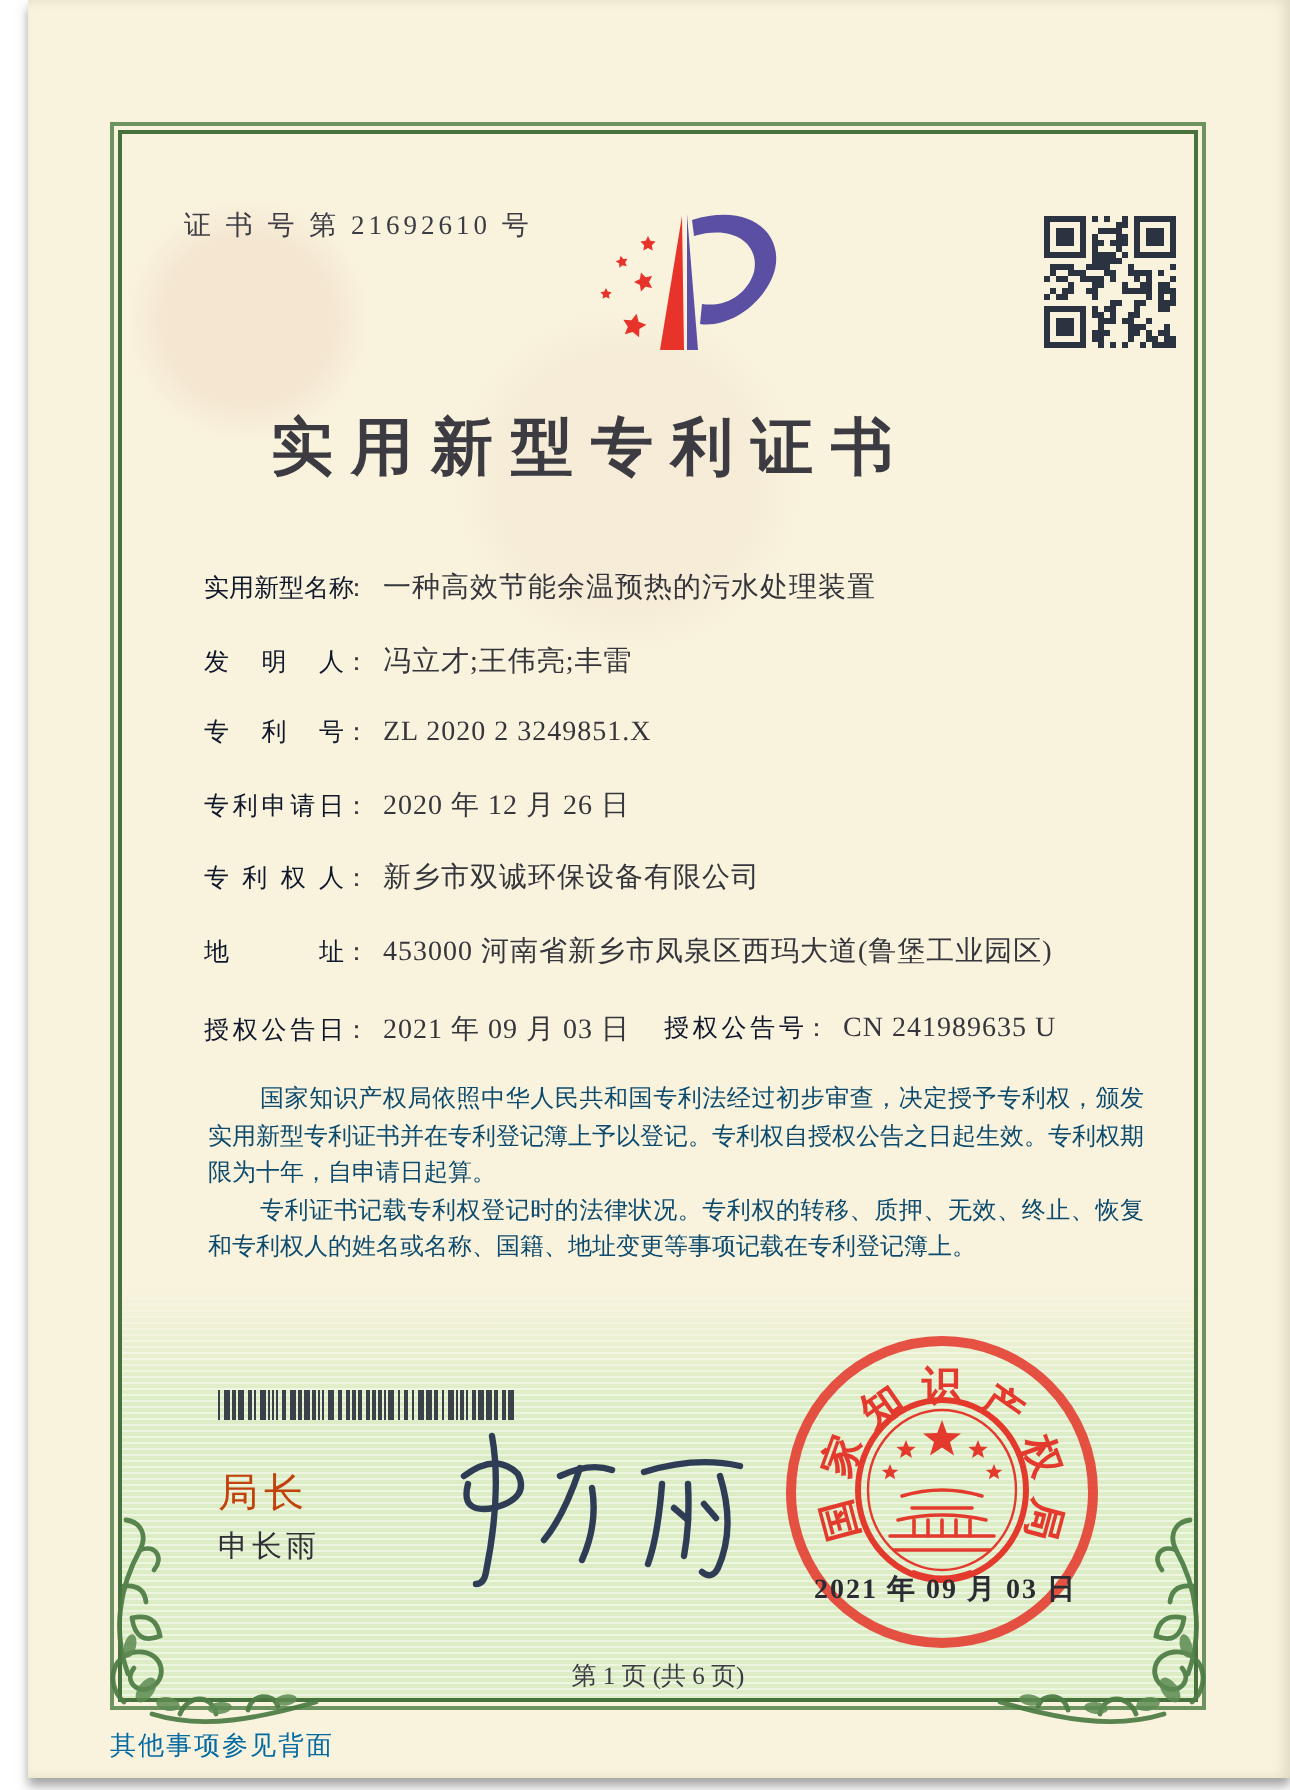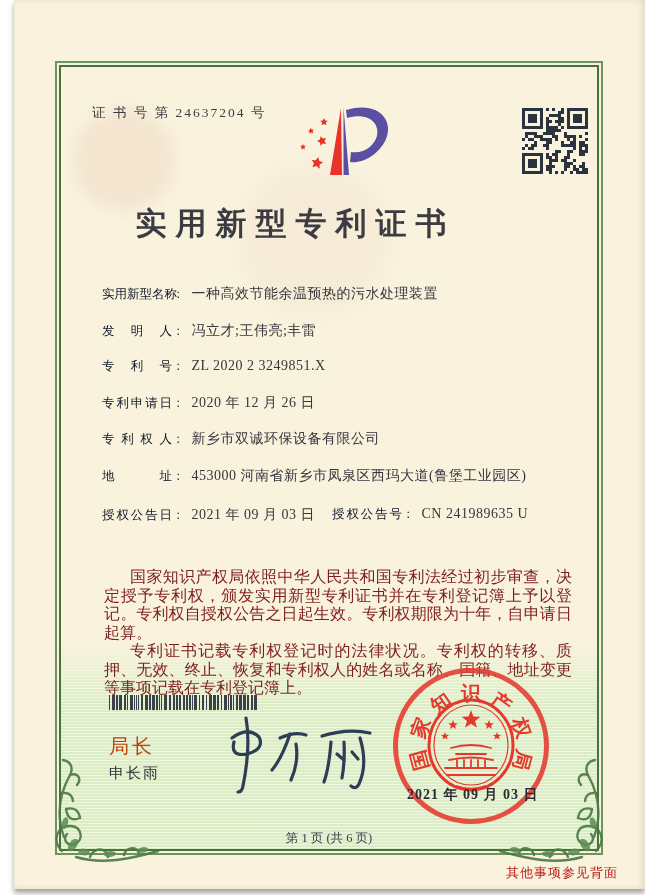--- a/index.html
+++ b/index.html
@@ -135,7 +135,7 @@
     </g>
   </svg>
 
-  <div class="cert-no">证 书 号 第 24637204 号</div>
+  <div class="cert-no">证 书 号 第 21692610 号</div>
 
   <svg class="logo" viewBox="0 0 115 95">
     <defs>

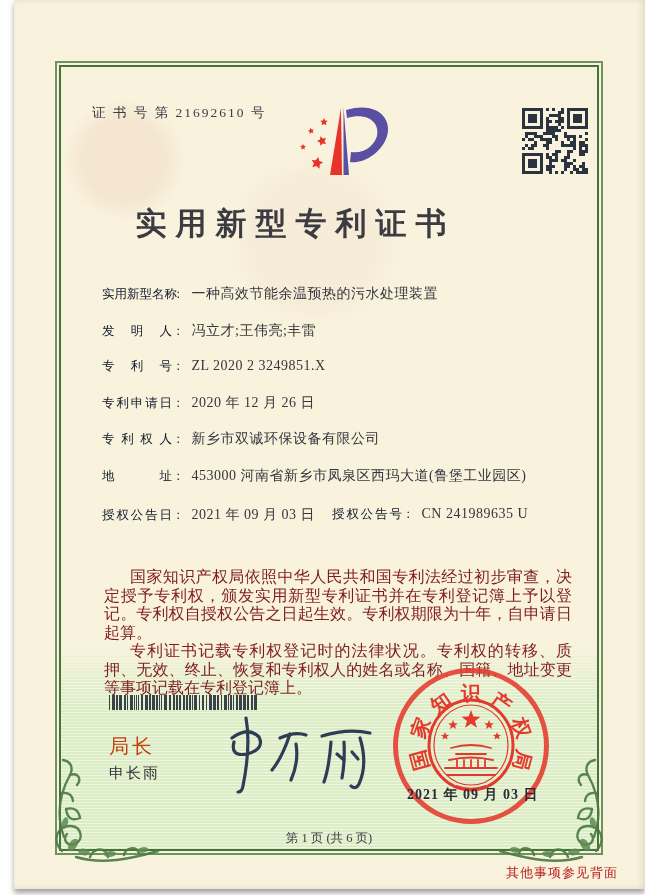--- a/index.html
+++ b/index.html
@@ -58,8 +58,8 @@
   .row-y4{top:430px;} .row-y5{top:467px;} .row-y6{top:506px;}
   .field-right{left:318px;}
   .paragraphs{
-    position:absolute;left:90px;top:568px;width:468px;
-    font-size:16px;line-height:18.5px;color:#7f1d1d;text-align:justify;
+    position:absolute;left:90px;top:540px;width:468px;
+    font-size:12px;line-height:18.5px;color:#0c4a6e;text-align:justify;
   }
   .paragraphs p{margin:0;text-indent:26px;}
   .barcode{position:absolute;left:95px;top:695px;width:150px;height:15px;}

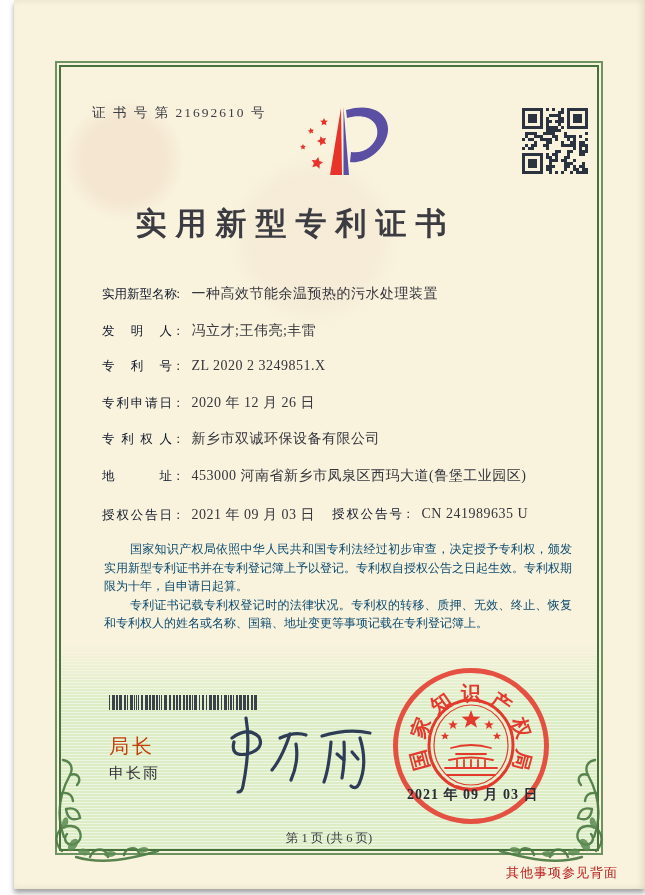--- a/index.html
+++ b/index.html
@@ -83,8 +83,8 @@
     font-size:12.5px;color:#3a3a42;
   }
   .footer-note{
-    position:absolute;left:56px;top:864px;width:548px;text-align:right;
-    font-size:13px;color:#b91c1c;letter-spacing:1px;
+    position:absolute;left:41px;top:864px;width:548px;text-align:left;
+    font-size:13px;color:#0369a1;letter-spacing:1px;
   }
 </style>
 </head>

